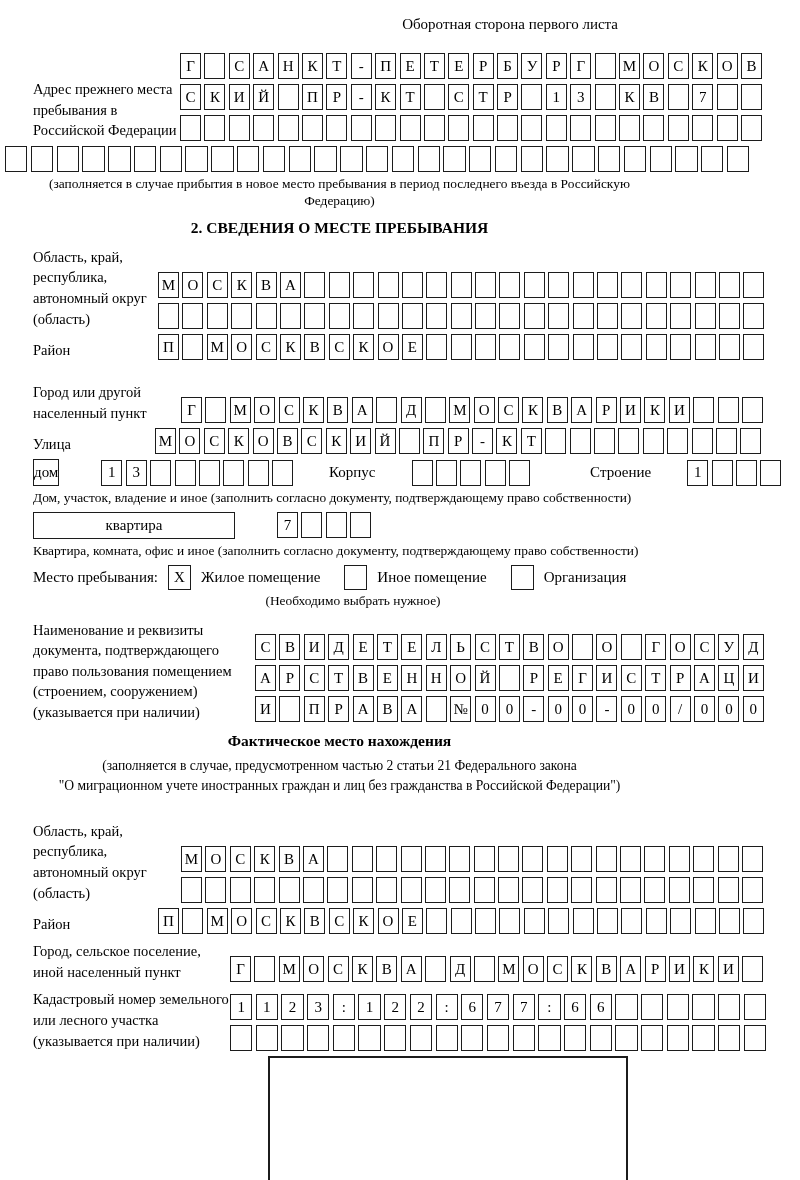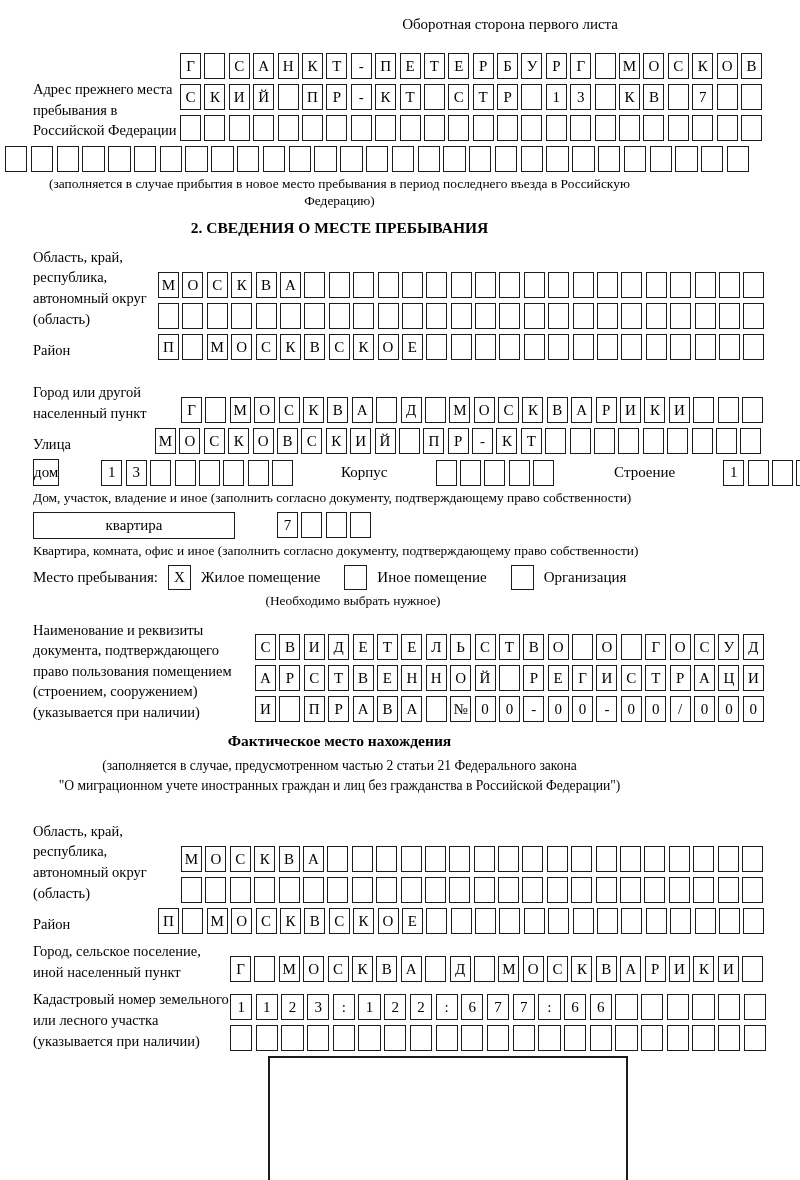--- a/index.html
+++ b/index.html
@@ -45,7 +45,7 @@
     font-size:15px; margin-right:6px;
   }
   .bl-dom { width:167px; } .bl-kv { width:202px; }
-  .inline-label { font-size:15px; margin:0 12px; }
+  .inline-label { font-size:15px; margin:0 0; }
   .inline-label.far { margin-left:24px; }
 
   .mestorow { display:flex; align-items:center; margin-top:6px; margin-bottom:2px; font-size:15px; }

